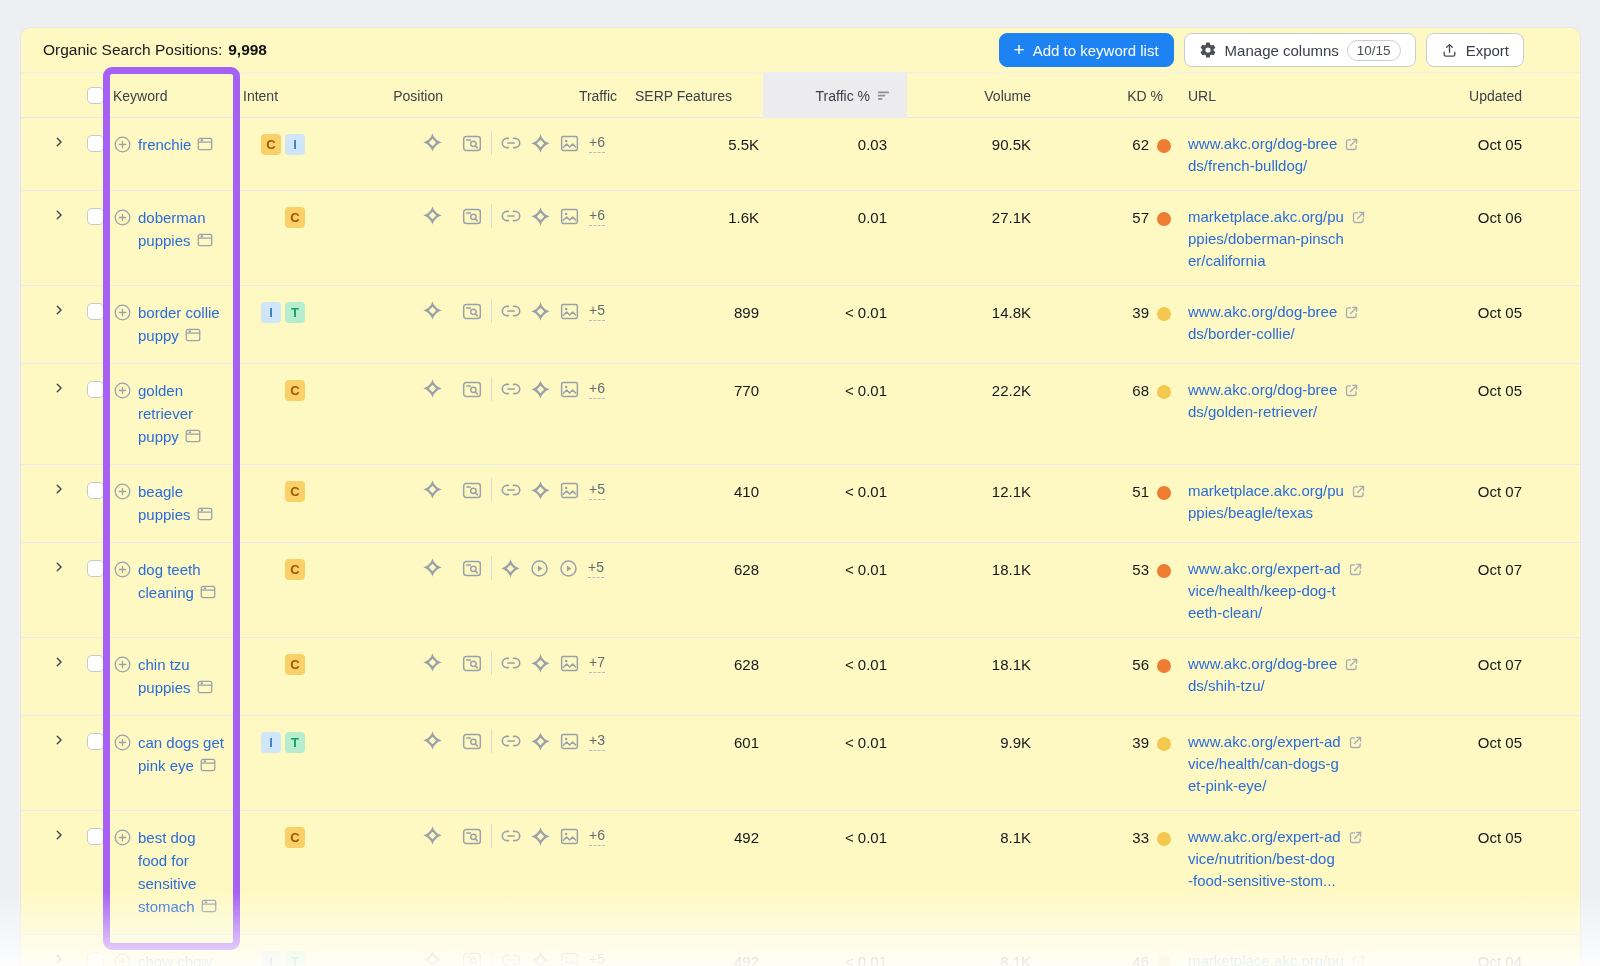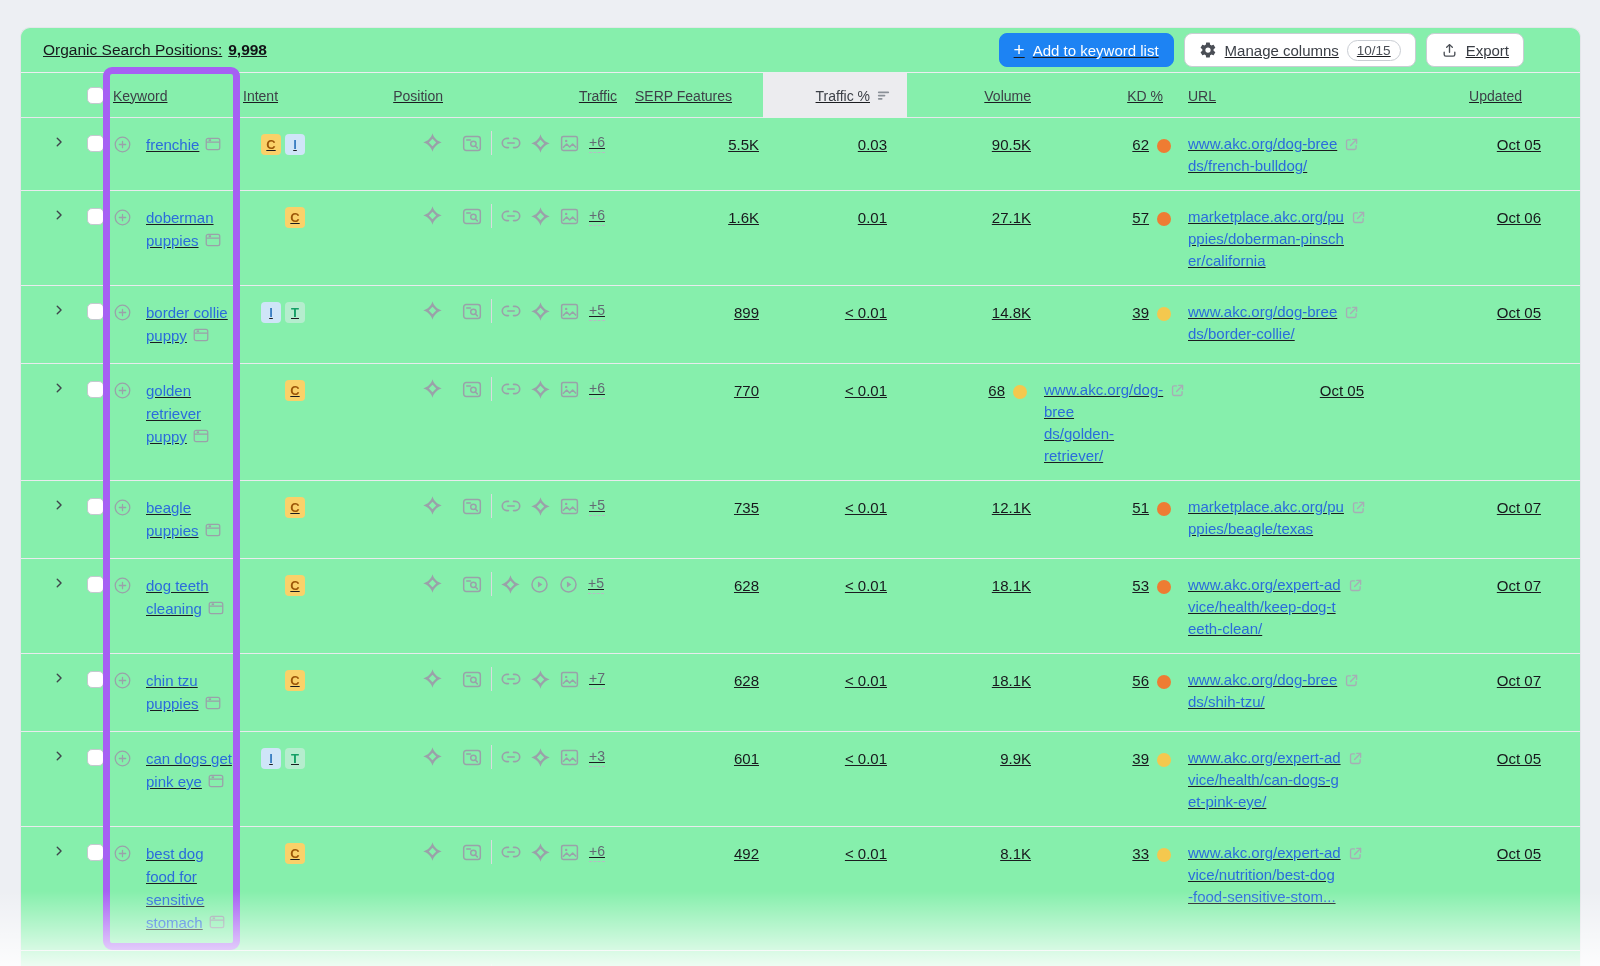--- a/index.html
+++ b/index.html
@@ -10,8 +10,8 @@
   }
   .card {
     position:absolute; left:20px; right:19px; top:27px; bottom:0;
-    background:#86efac; border:1px solid #e4e6ea; border-bottom:none;
-    border-radius:10px 10px 0 0; overflow:hidden;text-decoration:underline;
+    background:#fef9c3; border:1px solid #e4e6ea; border-bottom:none;
+    border-radius:10px 10px 0 0; overflow:hidden;
   }
   
   .card-header {

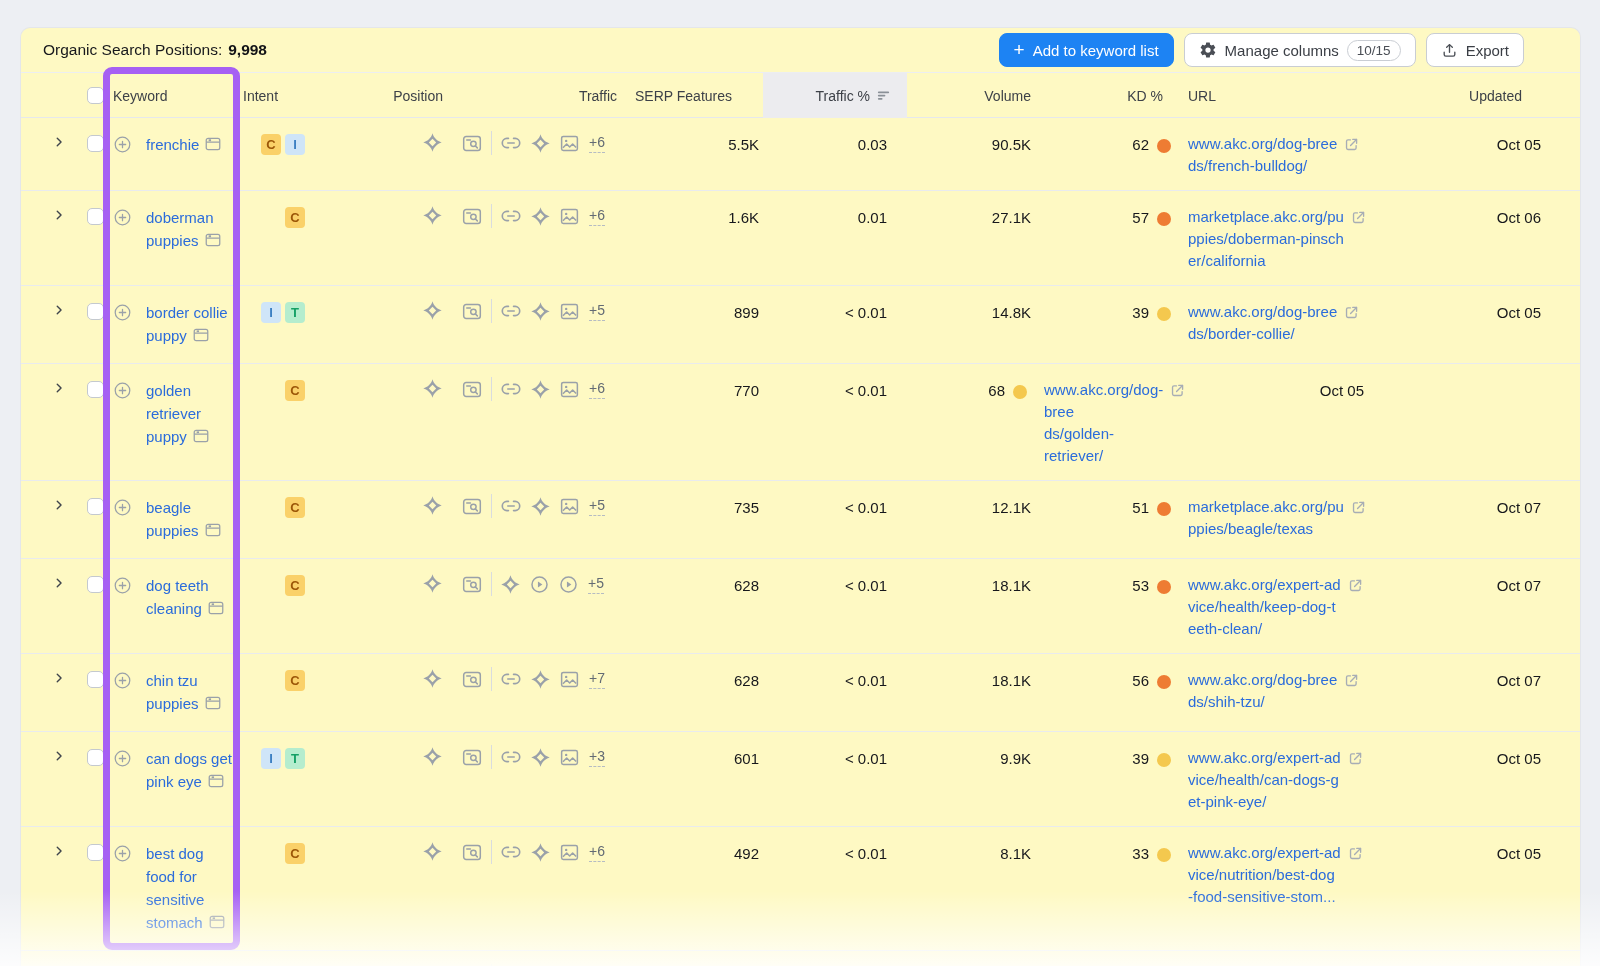--- a/index.html
+++ b/index.html
@@ -71,7 +71,7 @@
   
   .c-keyword { display:flex; gap:6px; }
   .plus-icn { color:#9aa1a9; flex:0 0 auto; margin-top:2px; cursor:pointer; }
-  .kw-text { min-width:0;margin-left:8px; }
+  .kw-text { min-width:0; }
   .kw-link { color:#2b6cdb; text-decoration:none; white-space:pre-line; line-height:23px; cursor:pointer; }
   .kw-win { color:#9aa1a9; display:inline-block; vertical-align:-3px; margin-left:5px; cursor:pointer; }
   

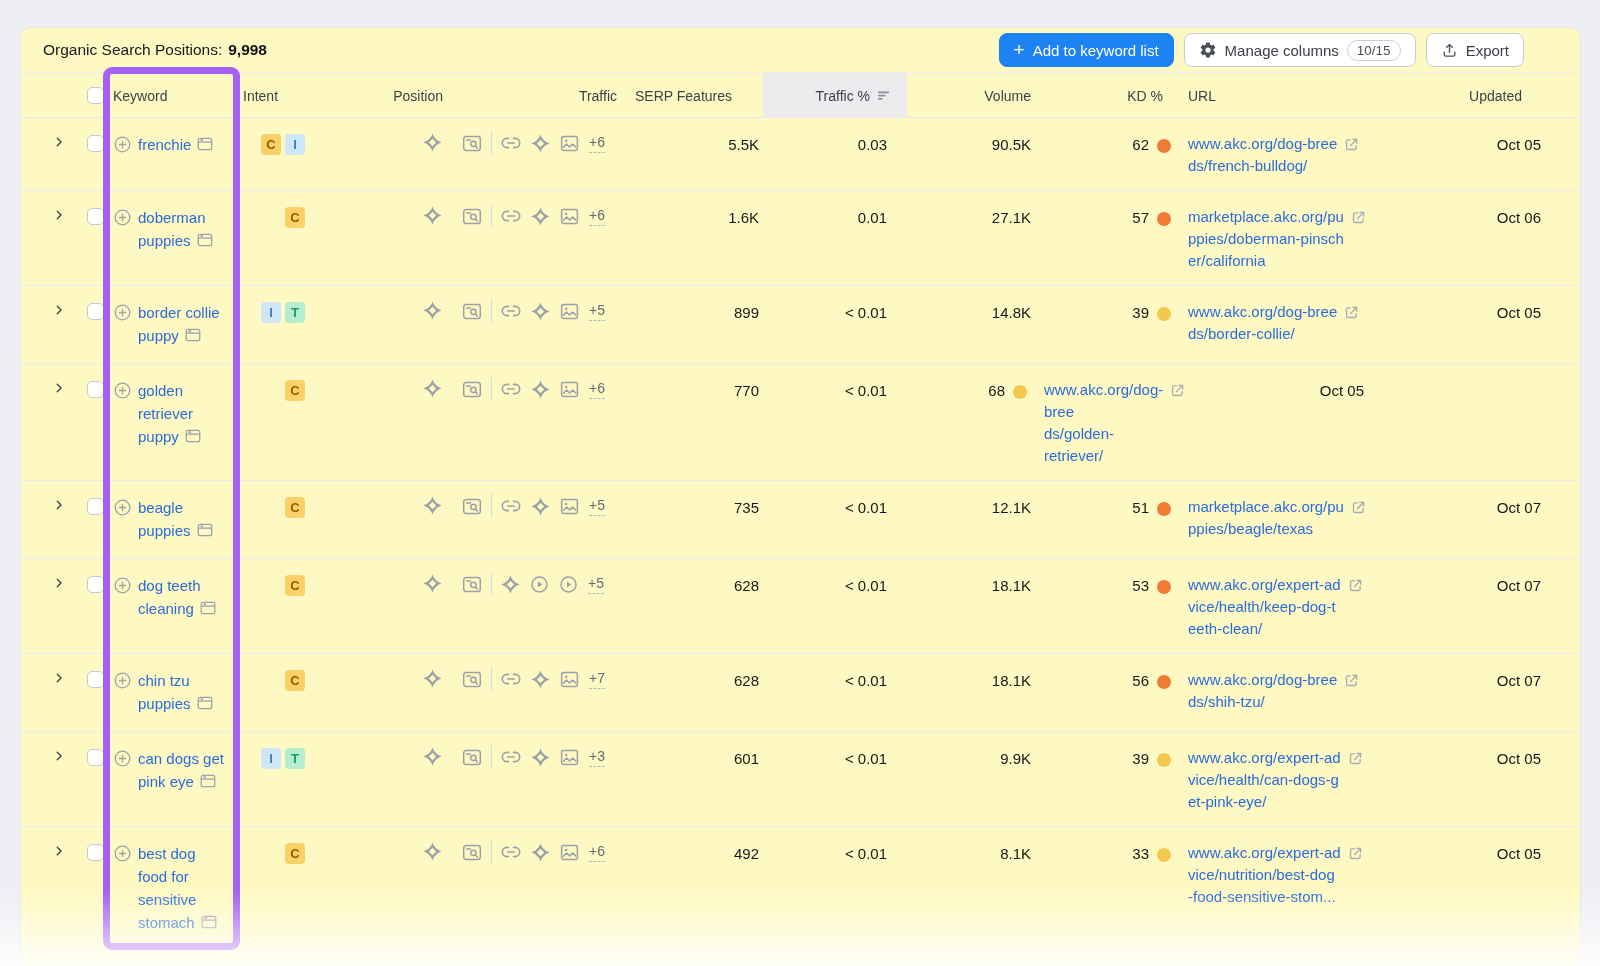--- a/index.html
+++ b/index.html
@@ -59,7 +59,7 @@
   .c-traffic { padding-right:4px; }
   .c-tfpct { padding-right:20px; }
   .c-volume { padding-right:4px; }
-  .c-updated { text-align:right; padding-right:39px; }
+  .c-updated { text-align:right; padding-right:58px; }
   
   .c-expand { display:flex; justify-content:center; padding-top:17px; }
   .expand-btn { color:#3f444b; cursor:pointer; display:inline-flex; }

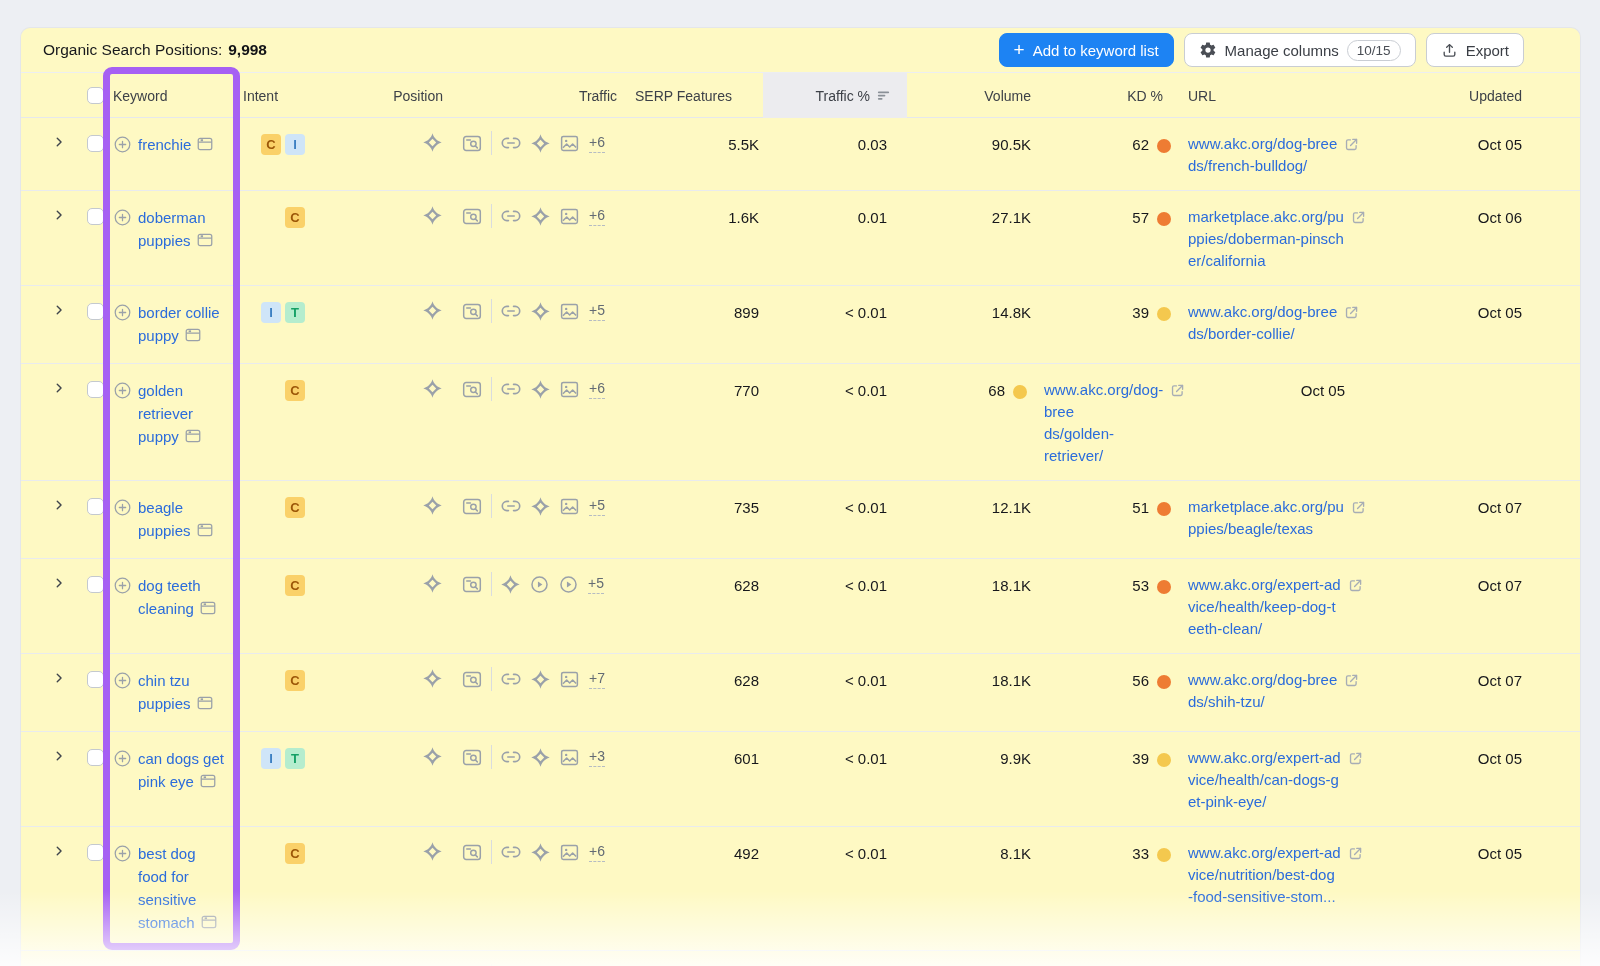--- a/index.html
+++ b/index.html
@@ -514,6 +514,7 @@
     </div>
     <div class="cell num c-traffic">770</div>
     <div class="cell num c-tfpct">&lt; 0.01</div>
+    <div class="cell num c-volume">22.2K</div>
     <div class="cell c-kd">
       <span>68</span>
       <span class="kd-dot yellow"></span>

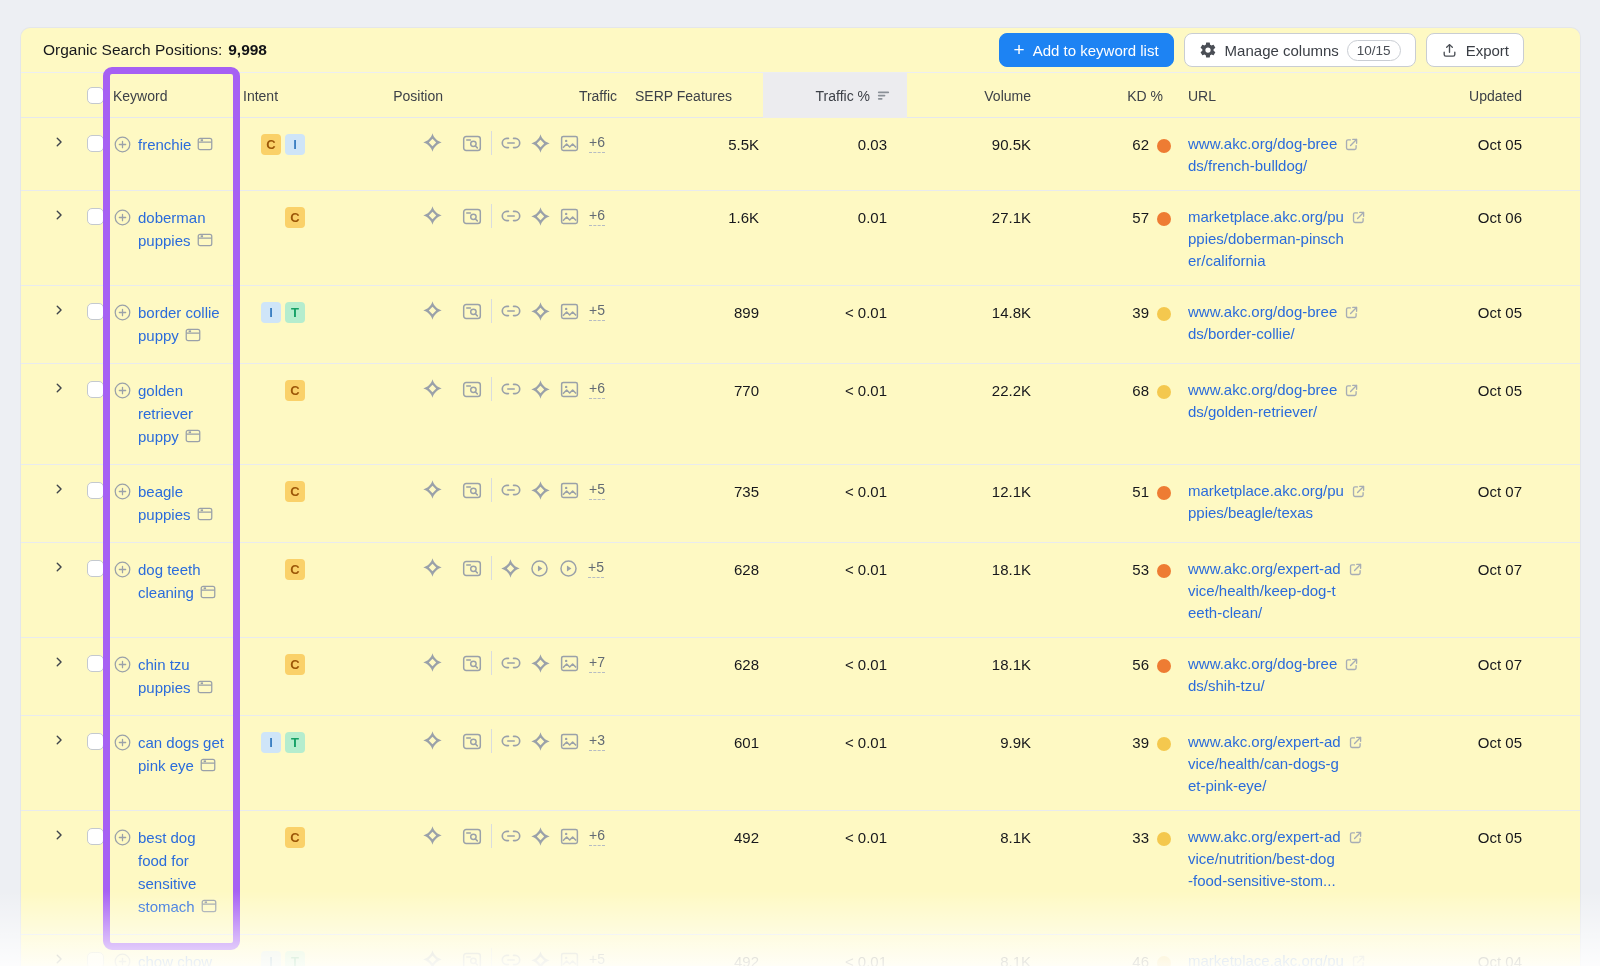--- a/index.html
+++ b/index.html
@@ -600,7 +600,7 @@
           </span>
       <a class="serp-more">+5</a>
     </div>
-    <div class="cell num c-traffic">735</div>
+    <div class="cell num c-traffic">410</div>
     <div class="cell num c-tfpct">&lt; 0.01</div>
     <div class="cell num c-volume">12.1K</div>
     <div class="cell c-kd">

